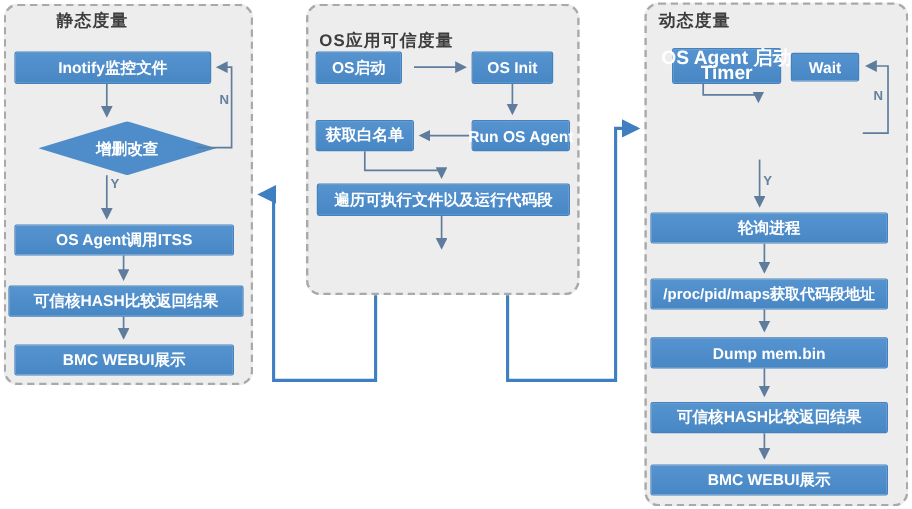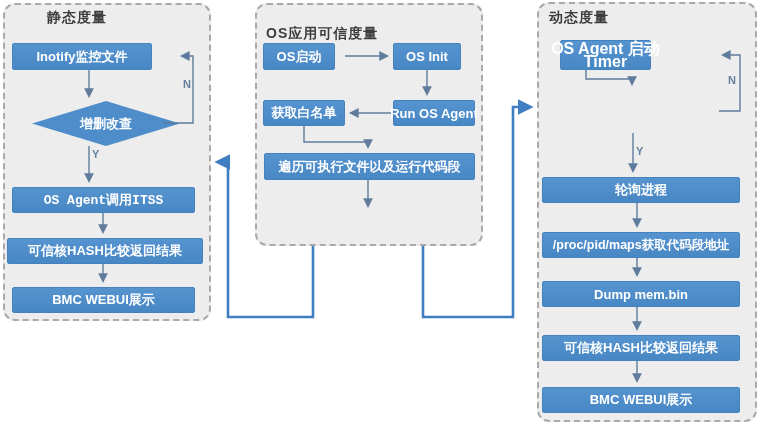--- a/index.html
+++ b/index.html
@@ -33,7 +33,7 @@
     clip-path:polygon(50% 0,100% 50%,50% 100%,0 50%);
   }
   
-  #n-inotify   {left:12px; top:43px; width:140px;height:27px;}
+  #n-inotify   {left:12px; top:43px; width:164px;height:27px;}
   #n-crud      {left:32px; top:101px;width:148px;height:45px;}
   #n-itss      {left:12px; top:187px;width:183px;height:26px;font-family:Liberation Mono, monospace;}
   #n-hashcmp1  {left:7px;  top:238px;width:196px;height:26px;}

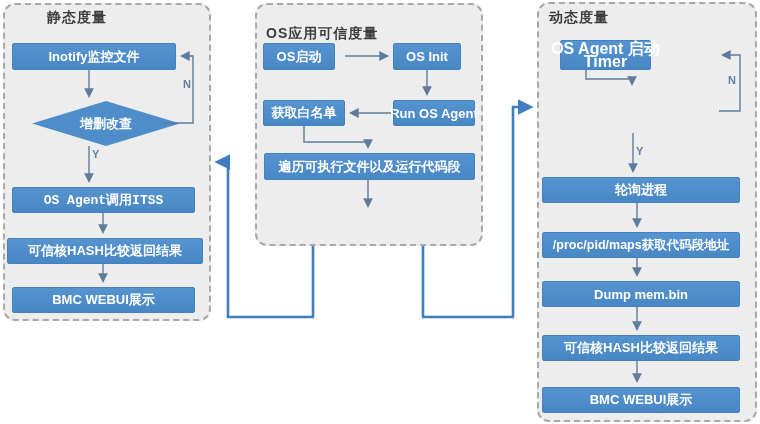--- a/index.html
+++ b/index.html
@@ -94,6 +94,7 @@
     <span>OS Agent 启动</span>
     <span>Timer</span>
   </div>
+  <div class="node" id="n-wait">Wait</div>
   <div class="node" id="n-poll">轮询进程</div>
   <div class="node" id="n-procmaps">/proc/pid/maps获取代码段地址</div>
   <div class="node" id="n-dump">Dump mem.bin</div>

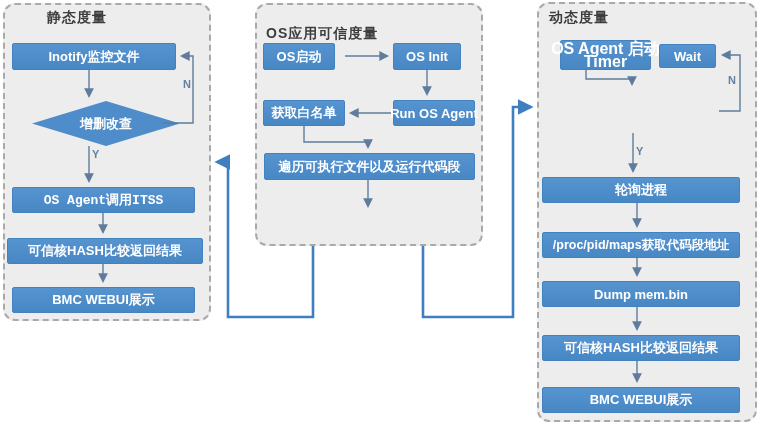--- a/index.html
+++ b/index.html
@@ -35,7 +35,7 @@
   
   #n-inotify   {left:12px; top:43px; width:164px;height:27px;}
   #n-crud      {left:32px; top:101px;width:148px;height:45px;}
-  #n-itss      {left:12px; top:187px;width:183px;height:26px;font-family:Liberation Mono, monospace;}
+  #n-itss      {left:12px; top:187px;width:183px;height:26px;}
   #n-hashcmp1  {left:7px;  top:238px;width:196px;height:26px;}
   #n-bmc1      {left:12px; top:287px;width:183px;height:26px;}
   

